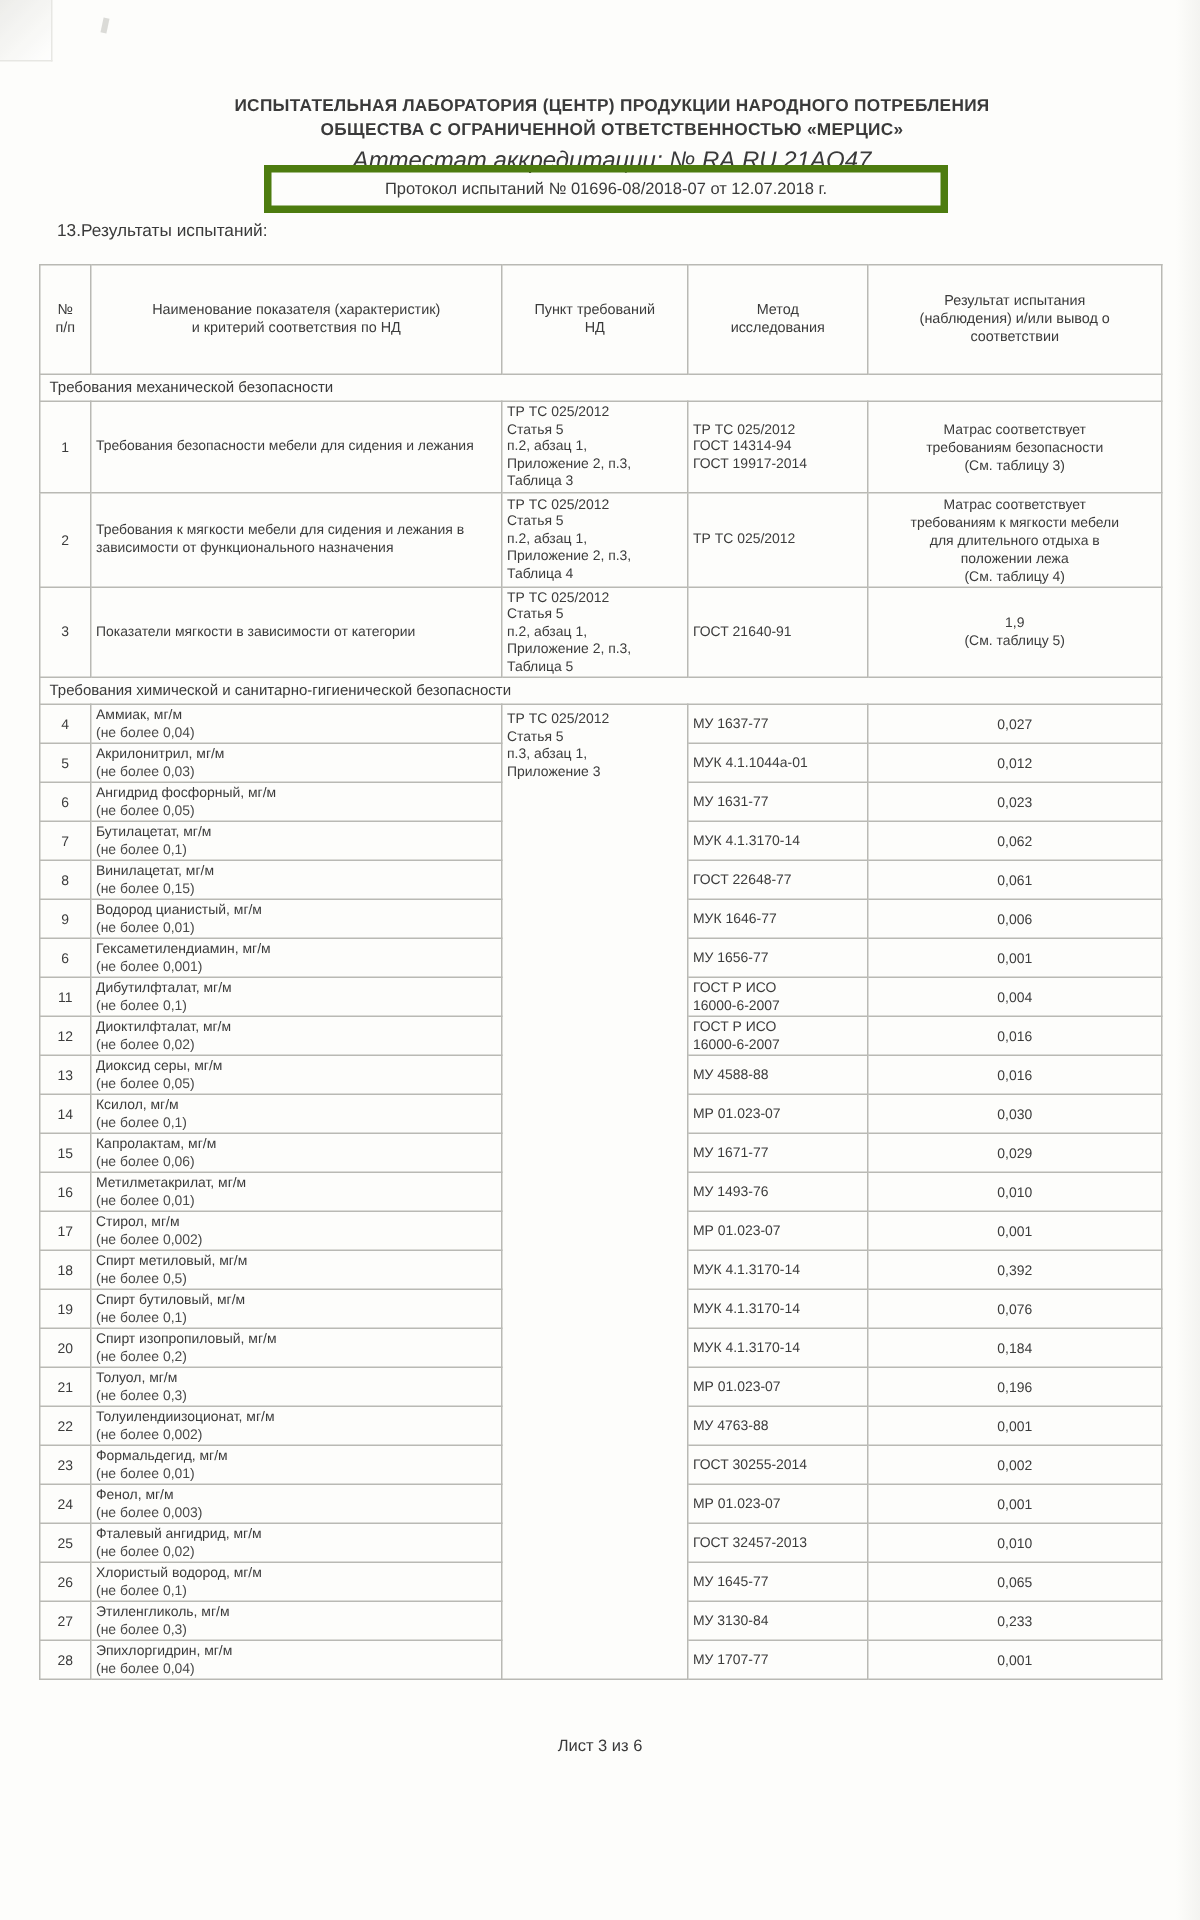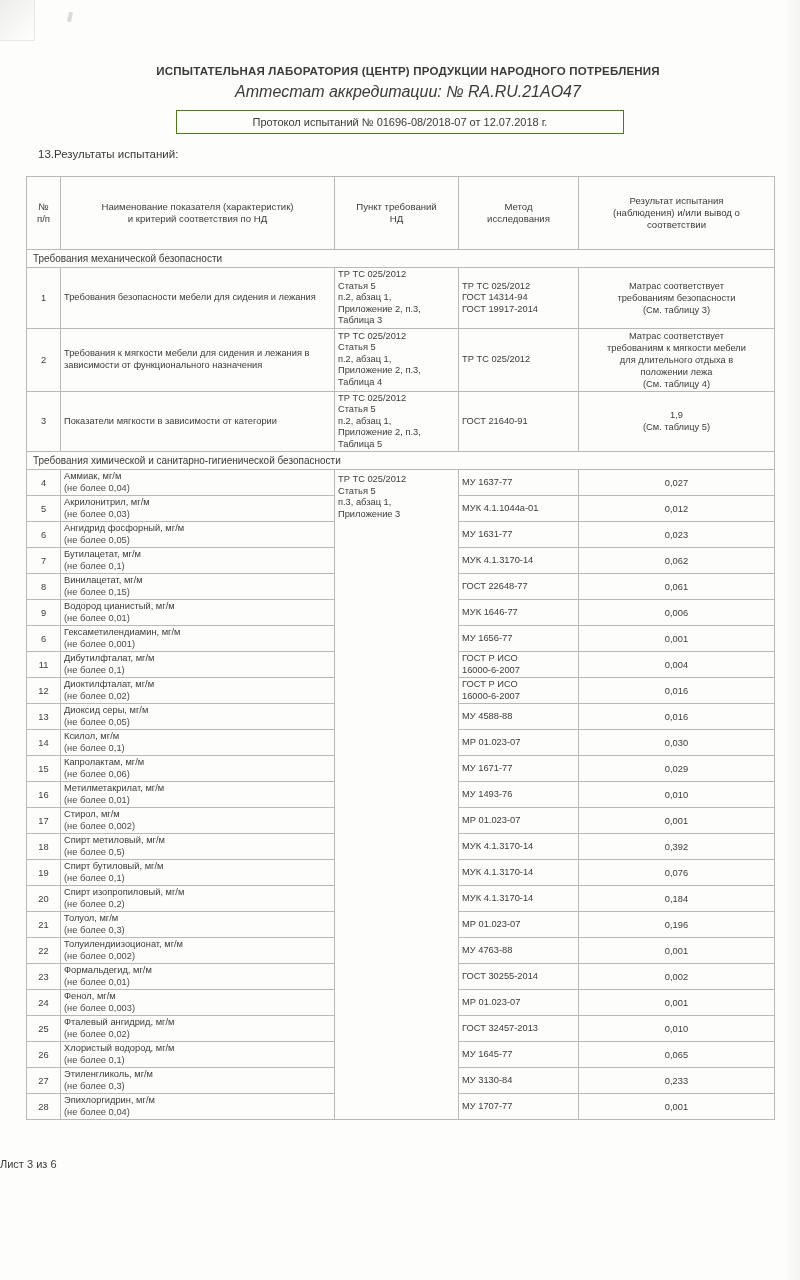--- a/index.html
+++ b/index.html
@@ -170,6 +170,7 @@
 
   <div class="header">
     <div class="line1">ИСПЫТАТЕЛЬНАЯ ЛАБОРАТОРИЯ (ЦЕНТР) ПРОДУКЦИИ НАРОДНОГО ПОТРЕБЛЕНИЯ</div>
+    <div class="line2">ОБЩЕСТВА С ОГРАНИЧЕННОЙ ОТВЕТСТВЕННОСТЬЮ «МЕРЦИС»</div>
     <div class="line3">Аттестат аккредитации: № RA.RU.21AO47</div>
   </div>
 

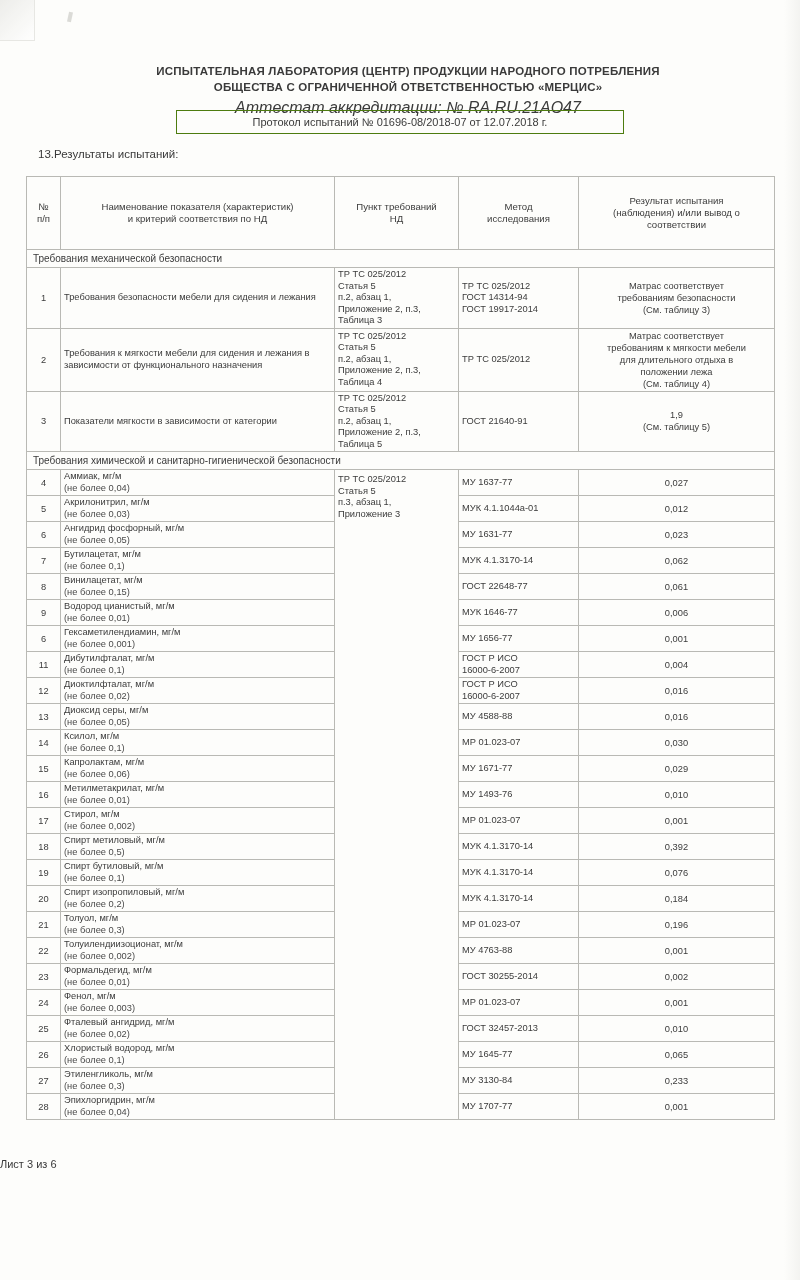--- a/index.html
+++ b/index.html
@@ -72,7 +72,7 @@
     left: 176px; top: 110px;
     width: 446px;
     height: 22px;
-    border: 1px solid #4d7c0f;
+    border: 5px solid #4d7c0f;
     display: flex;
     align-items: center;
     justify-content: center;

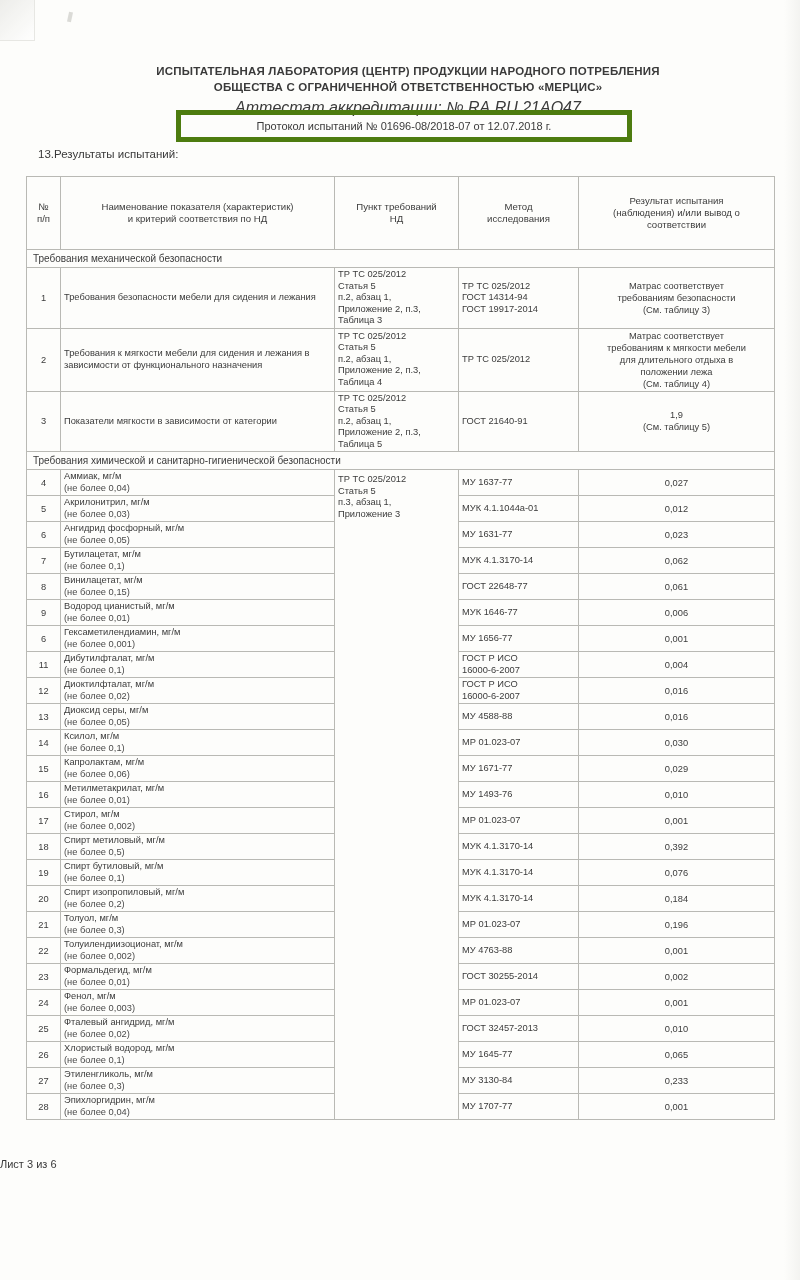--- a/index.html
+++ b/index.html
@@ -155,7 +155,7 @@
     position: absolute;
     left: 0; right: 0;
     top: 1158px;
-    text-align: left;
+    text-align: center;
     font-size: 11px;
     color: #3a3a3a;
   }

